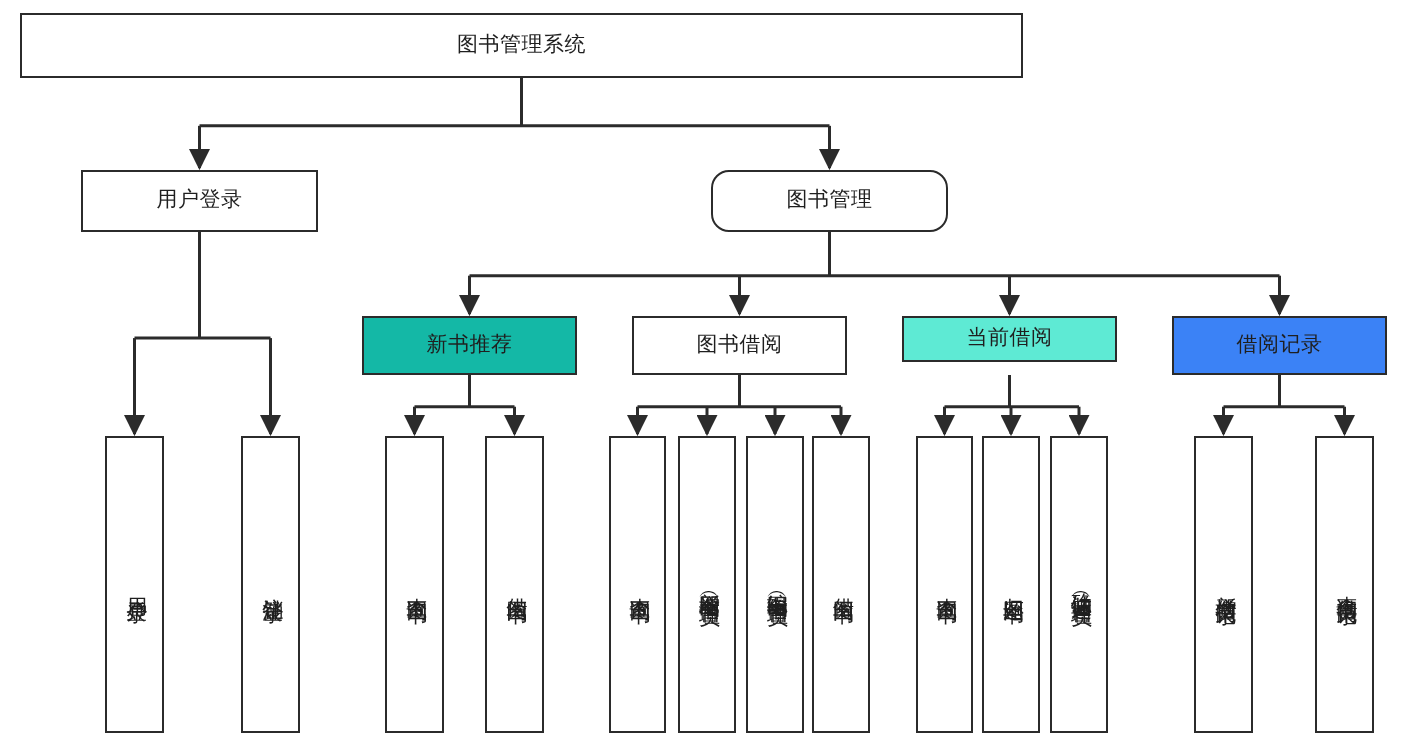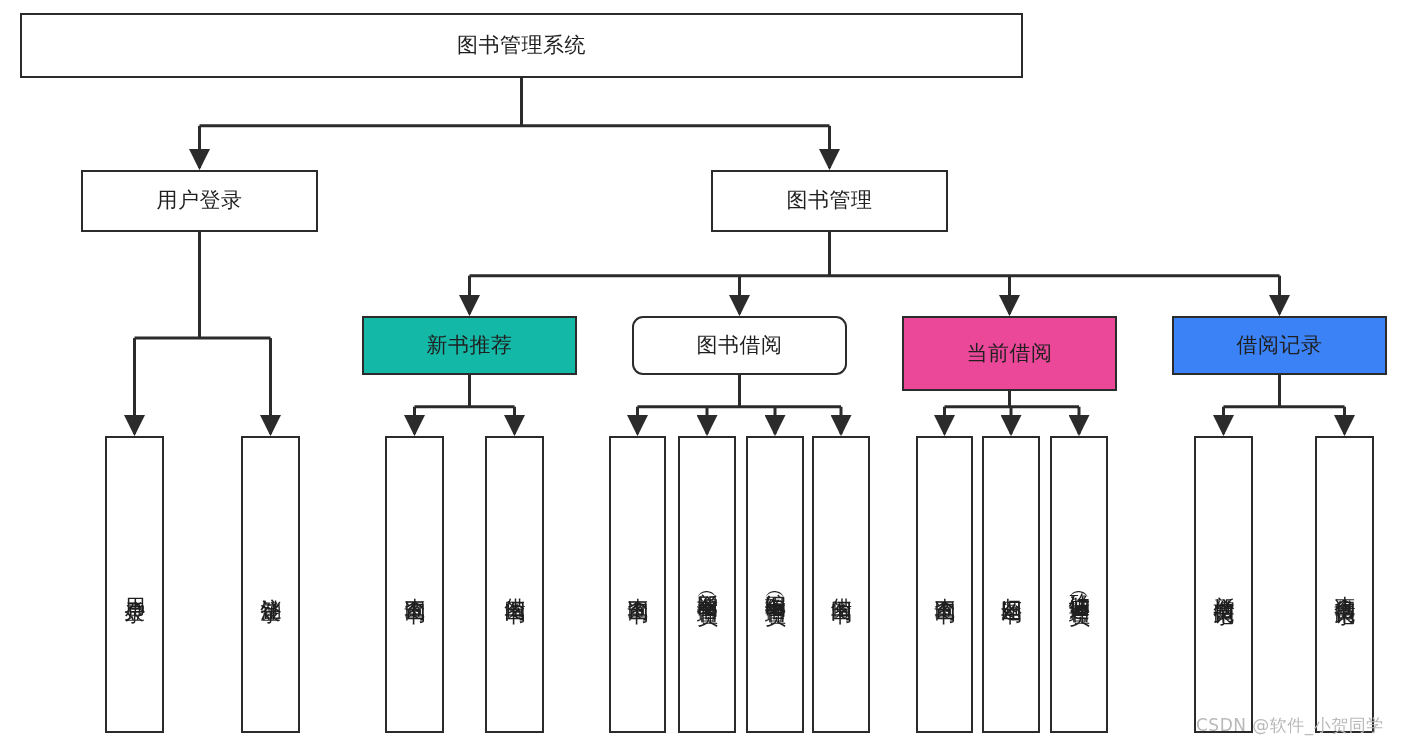--- a/index.html
+++ b/index.html
@@ -44,6 +44,7 @@
     color: #1f1f1f;
     text-align: left;
     white-space: nowrap;
+    font-family: Liberation Mono, monospace;
   }
   .node.leaf {
     align-items: center;

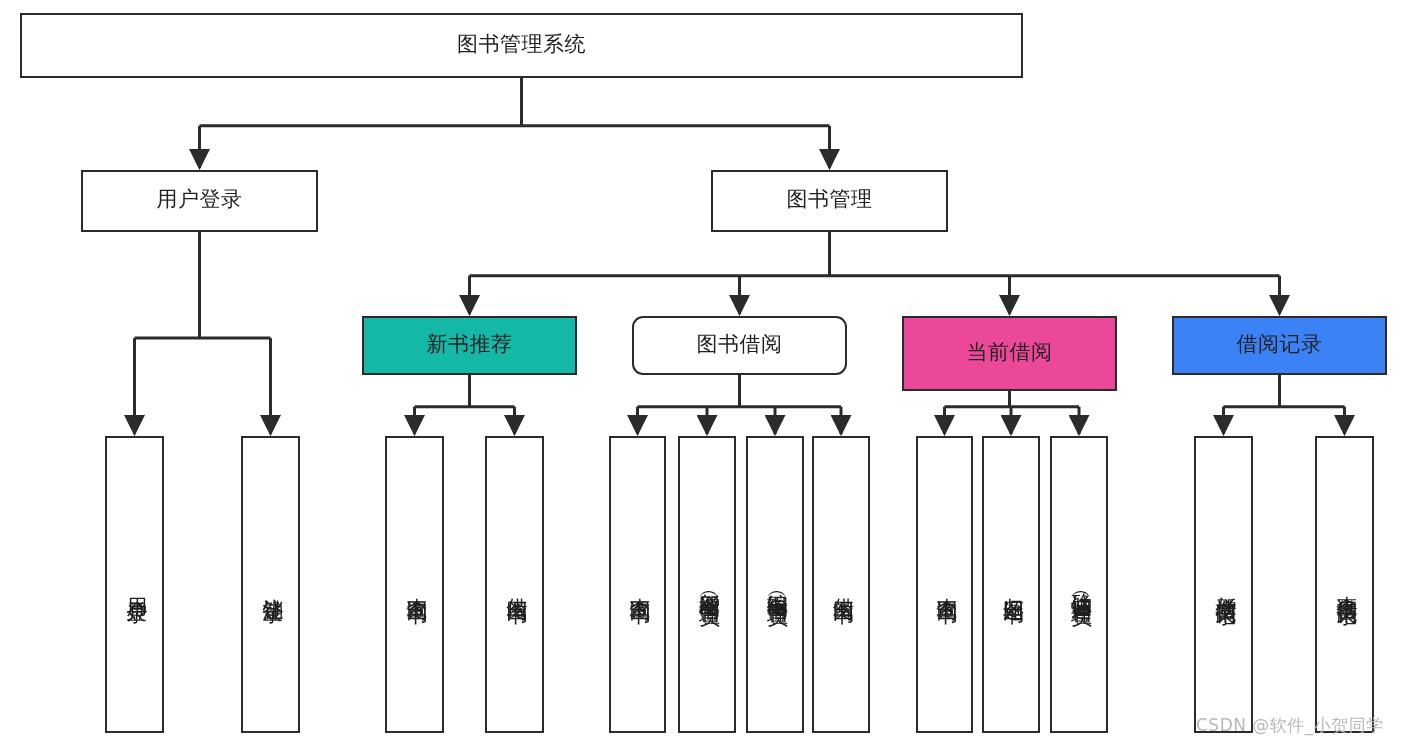--- a/index.html
+++ b/index.html
@@ -123,7 +123,7 @@
       <div class="node" style="left: 81px; top: 170px; width: 237px; height: 62px; border-color: rgb(43, 43, 43); background: rgb(255, 255, 255);">
         <span class="label" style="color: rgb(31, 31, 31);">用户登录</span>
       </div>
-      <div class="node" style="left: 711px; top: 170px; width: 237px; height: 62px; border-color: rgb(43, 43, 43); background: rgb(255, 255, 255);">
+      <div class="node" style="left: 711px; top: 170px; width: 237px; height: 62px; border-color: rgb(43, 43, 43); background: rgb(255, 255, 255); border-radius: 18px;">
         <span class="label" style="color: rgb(31, 31, 31);">图书管理</span>
       </div>
       <div class="node" style="left: 362px; top: 316px; width: 215px; height: 59px; border-color: rgb(43, 43, 43); background: #14b8a6;">

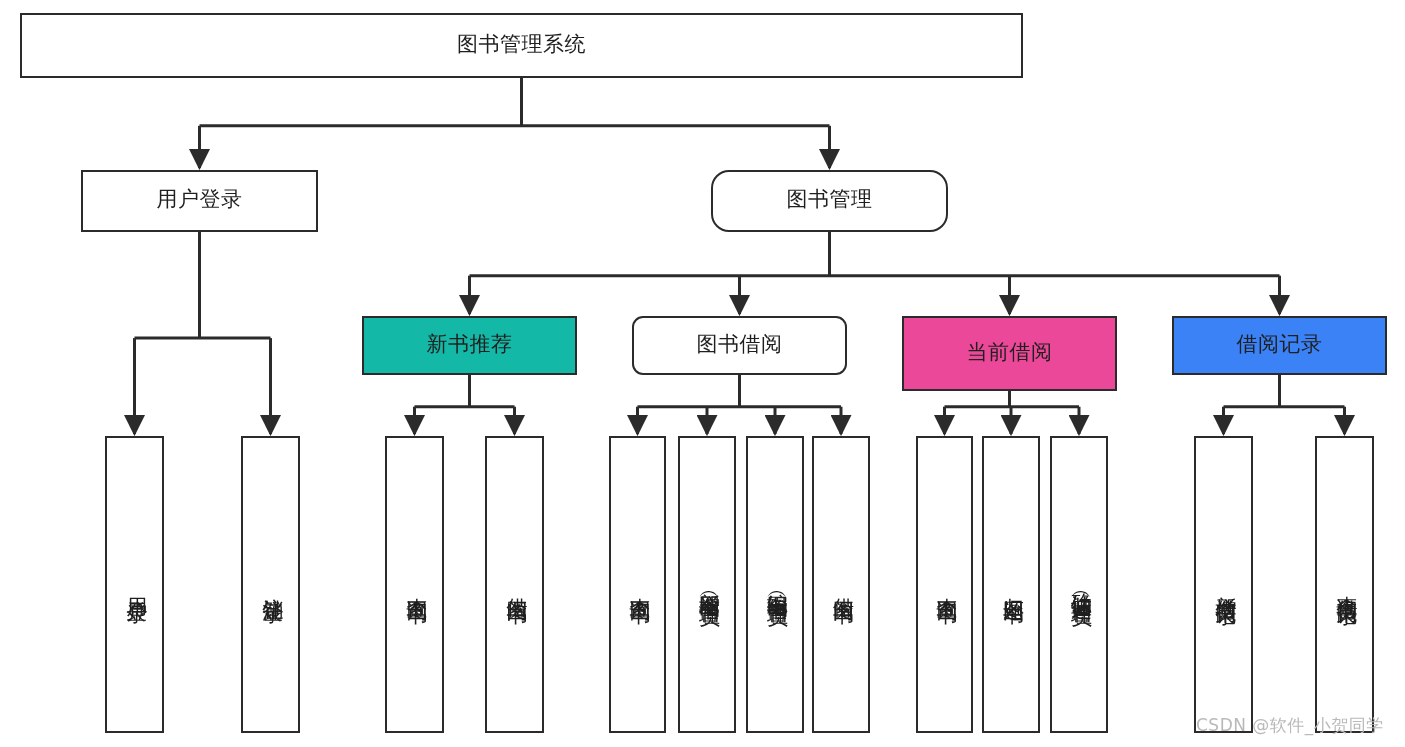--- a/index.html
+++ b/index.html
@@ -129,7 +129,7 @@
       <div class="node" style="left: 362px; top: 316px; width: 215px; height: 59px; border-color: rgb(43, 43, 43); background: #14b8a6;">
         <span class="label" style="color: rgb(31, 31, 31);">新书推荐</span>
       </div>
-      <div class="node" style="left: 632px; top: 316px; width: 215px; height: 59px; border-color: rgb(43, 43, 43); background: rgb(255, 255, 255); border-radius: 11px;">
+      <div class="node" style="left: 632px; top: 316px; width: 215px; height: 59px; border-color: rgb(43, 43, 43); background: rgb(255, 255, 255);">
         <span class="label" style="color: rgb(31, 31, 31);">图书借阅</span>
       </div>
       <div class="node" style="left: 902px; top: 316px; width: 215px; height: 75px; border-color: rgb(43, 43, 43); background: #ec4899;">

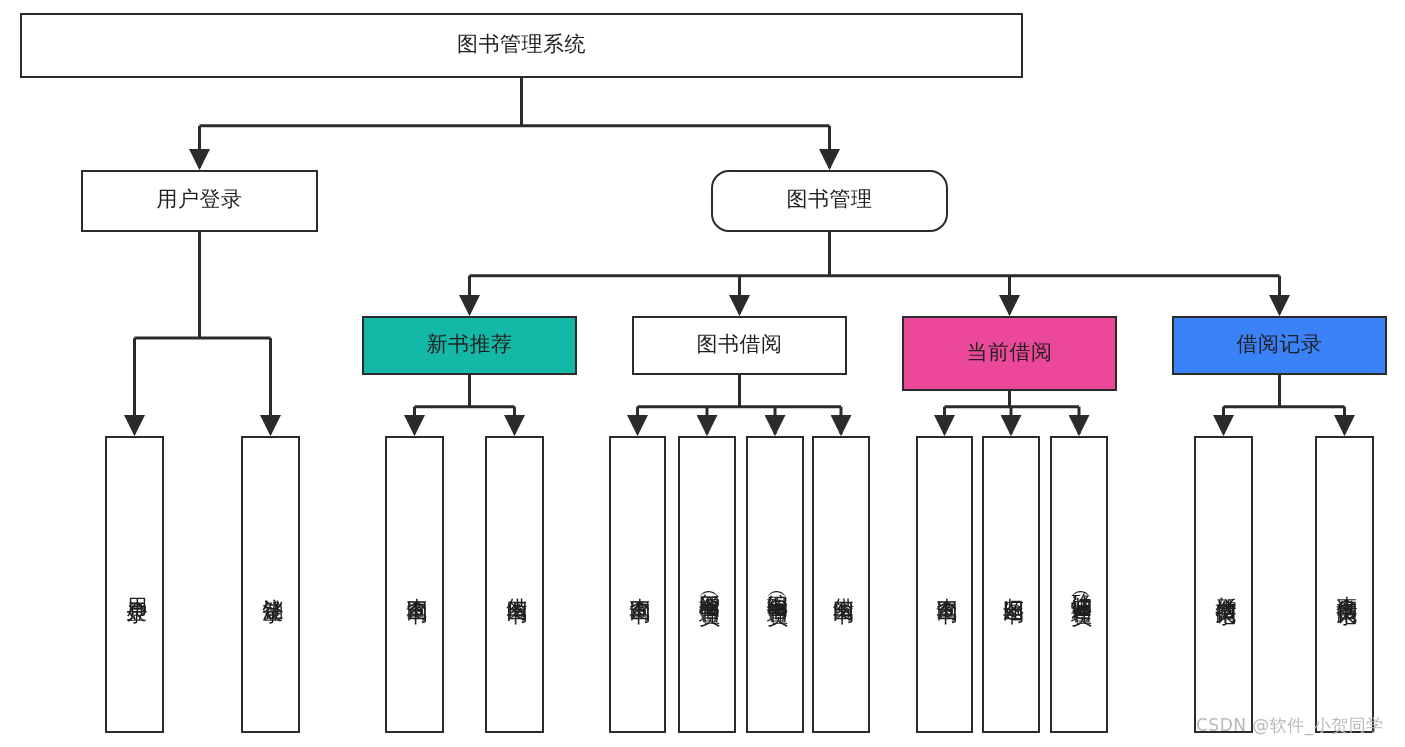--- a/index.html
+++ b/index.html
@@ -132,7 +132,7 @@
       <div class="node" style="left: 632px; top: 316px; width: 215px; height: 59px; border-color: rgb(43, 43, 43); background: rgb(255, 255, 255);">
         <span class="label" style="color: rgb(31, 31, 31);">图书借阅</span>
       </div>
-      <div class="node" style="left: 902px; top: 316px; width: 215px; height: 75px; border-color: rgb(43, 43, 43); background: #ec4899;">
+      <div class="node" style="left: 902px; top: 316px; width: 215px; height: 46px; border-color: rgb(43, 43, 43); background: #5eead4;">
         <span class="label" style="color: rgb(31, 31, 31);">当前借阅</span>
       </div>
       <div class="node" style="left: 1172px; top: 316px; width: 215px; height: 59px; border-color: rgb(43, 43, 43); background: #3b82f6;">

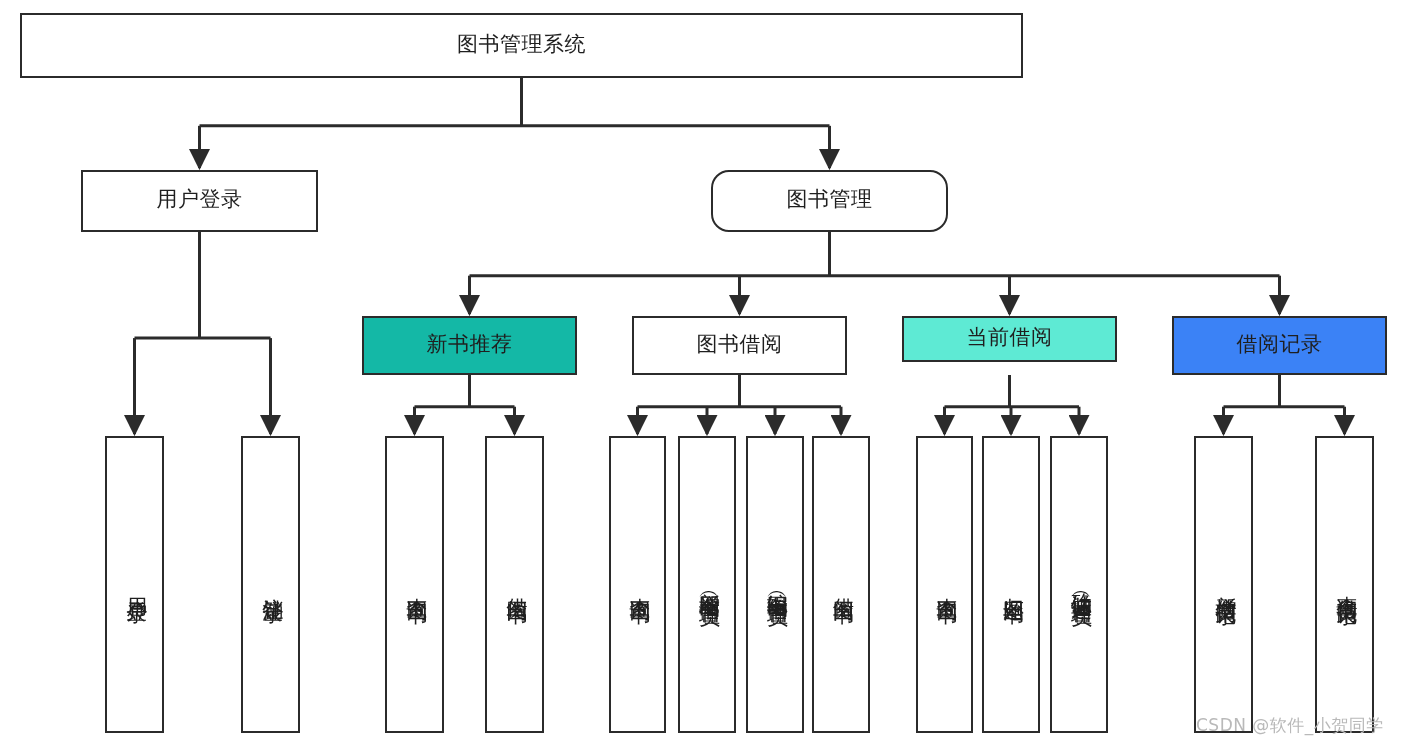--- a/index.html
+++ b/index.html
@@ -179,7 +179,6 @@
       </div>
     </div>
 
-  <div class="watermark" style="left: 1196px; top: 714px; color: rgb(185, 185, 185);">CSDN @软件_小贺同学</div>
 
 </div>
 

